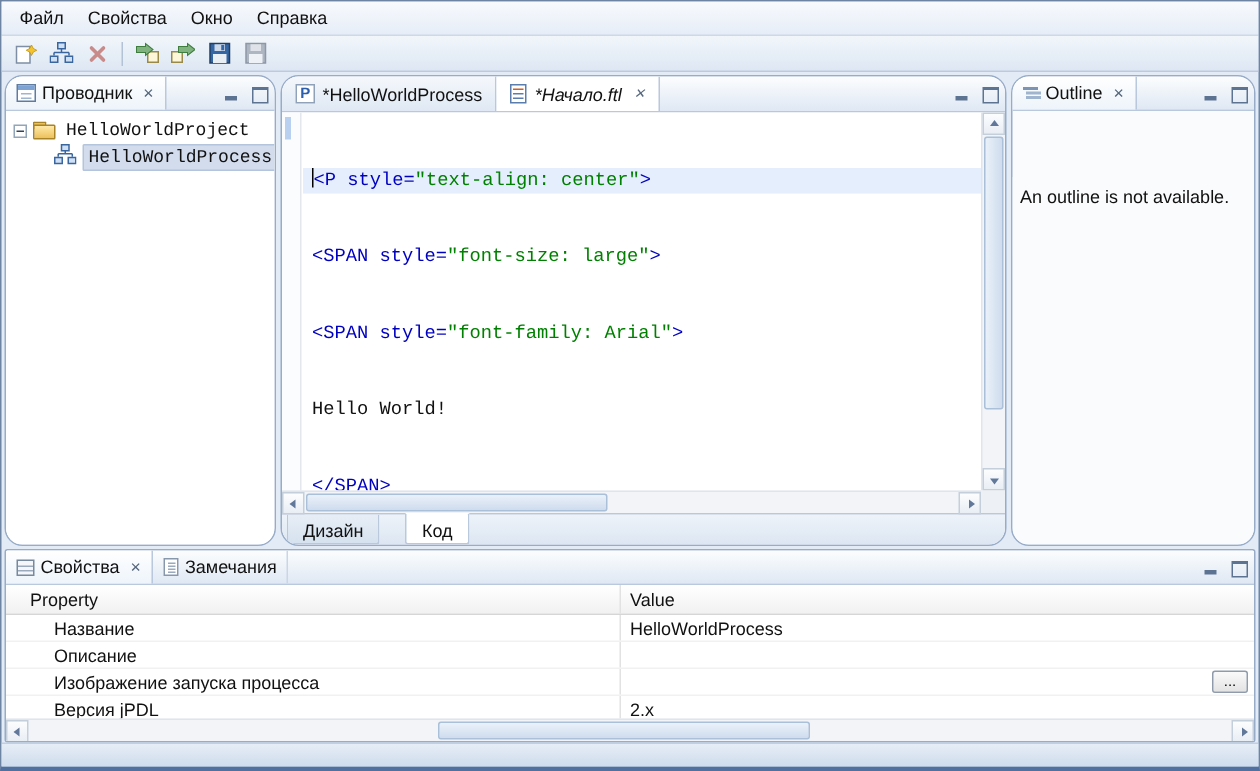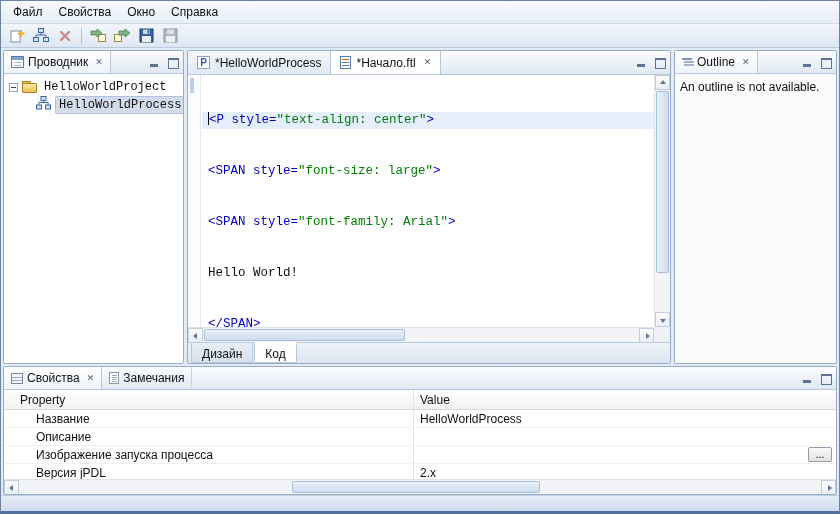--- a/index.html
+++ b/index.html
@@ -28,7 +28,7 @@
   
   .main { flex: 1; display: flex; gap: 3px; padding: 2px; min-height: 0; }
   .panel { border: 1px solid #98acc8; background: #fff; display: flex; flex-direction: column;
-    border-radius: 2px; overflow: hidden; min-height: 0; }
+    border-radius: 12px; overflow: hidden; min-height: 0; }
   .explorer { width: 181px; flex: 0 0 auto; }
   .editor   { flex: 1; min-width: 0; }
   .outline  { width: 163px; flex: 0 0 auto; background: #fafbfd; }

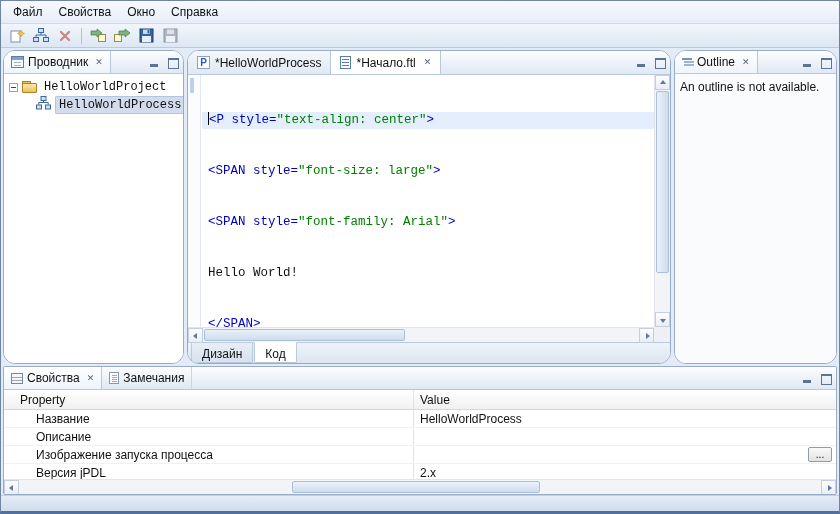--- a/index.html
+++ b/index.html
@@ -83,7 +83,7 @@
   .etabs { height: 24px; }
   .etab { display: flex; align-items: center; gap: 5px; padding: 0 9px;
     border-right: 1px solid #b9c8dc; background: linear-gradient(#f5f8fc, #dfe8f4); cursor: pointer; }
-  .etab.active { background: #fff; position: relative; }
+  .etab.active { background: #fff; position: relative; font-style: italic; }
   .ebody { flex: 1; position: relative; background: #fff; min-height: 0; }
   .ruler { position: absolute; left: 0; top: 0; bottom: 15px; width: 13px;
     background: #fbfcfe; border-right: 1px solid #e4e8ee; }

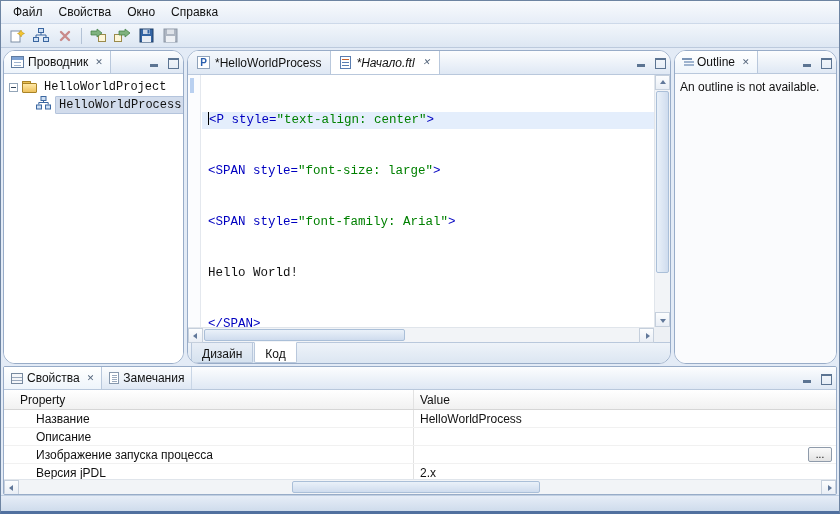--- a/index.html
+++ b/index.html
@@ -31,7 +31,7 @@
     border-radius: 12px; overflow: hidden; min-height: 0; }
   .explorer { width: 181px; flex: 0 0 auto; }
   .editor   { flex: 1; min-width: 0; }
-  .outline  { width: 163px; flex: 0 0 auto; background: #fafbfd; }
+  .outline  { width: 163px; flex: 0 0 auto; background: #fafbfd; gap: 44px; }
 
   .phead { height: 23px; display: flex; align-items: stretch; flex: 0 0 auto;
     background: linear-gradient(#fcfdfe, #dfe8f4); border-bottom: 1px solid #b9c8dc; }

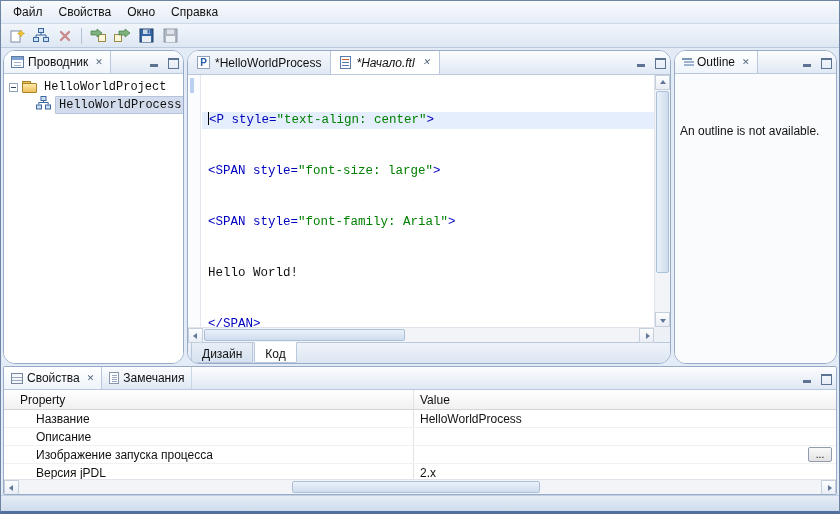--- a/index.html
+++ b/index.html
@@ -117,7 +117,7 @@
     background: linear-gradient(#eaf1f9, #cfdcee); border: 1px solid #aabfd8; border-radius: 2px; }
   .corner { position: absolute; right: 0; bottom: 0; width: 16px; height: 15px; background: #edf0f4; }
 
-  .viewtabs { height: 21px; flex: 0 0 auto; display: flex; align-items: stretch; gap: 0;
+  .viewtabs { height: 21px; flex: 0 0 auto; display: flex; align-items: stretch; gap: 16px;
     background: linear-gradient(#eef3f9, #dce6f2); border-top: 1px solid #b9c8dc; padding-left: 3px; }
   .vt { padding: 2px 10px 0; border: 1px solid #b9c8dc; border-top: none;
     background: linear-gradient(#e8eef6, #d6e2ef); font-size: 12px; cursor: pointer;

